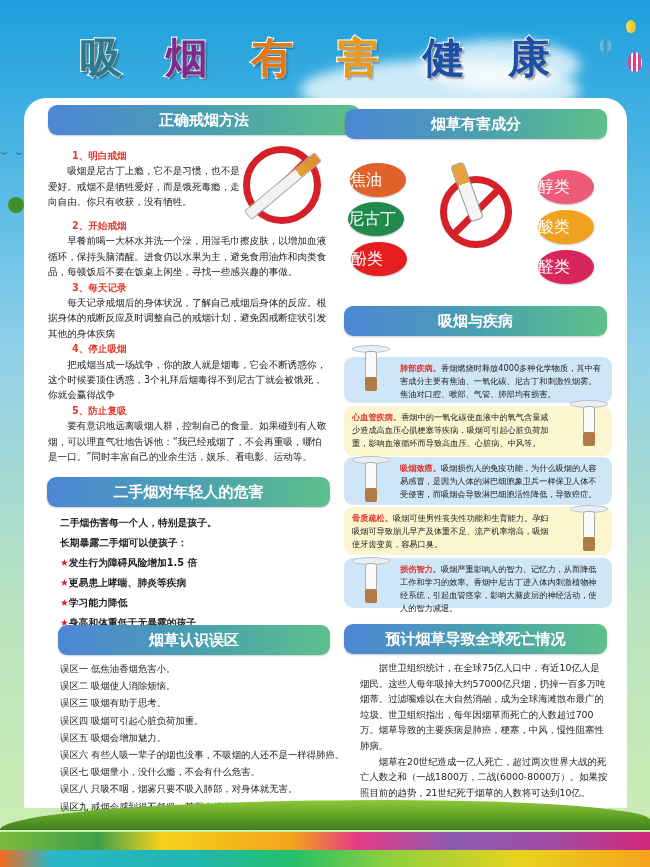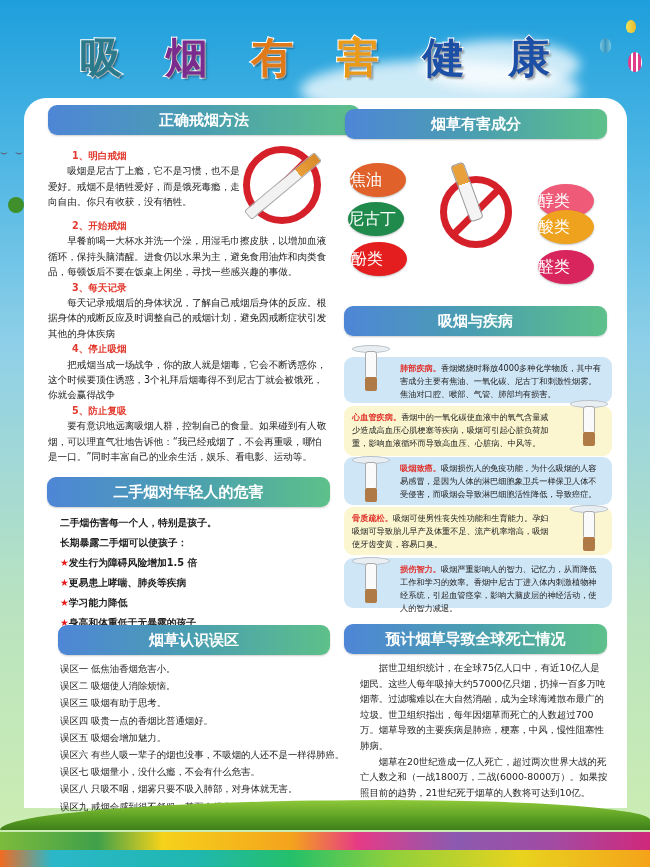--- a/index.html
+++ b/index.html
@@ -137,7 +137,7 @@
   <div class="ellipse" style="left:350px;top:163px;background:#e0622a;">焦油</div>
   <div class="ellipse" style="left:348px;top:202px;background:#1f8a4c;">尼古丁</div>
   <div class="ellipse" style="left:351px;top:242px;background:#e41e1e;">酚类</div>
-  <div class="ellipse" style="left:538px;top:170px;background:#ef5a78;margin-top:14px;">醇类</div>
+  <div class="ellipse" style="left:538px;top:170px;background:#ef5a78;">醇类</div>
   <div class="ellipse" style="left:538px;top:210px;background:#eea21e;">酸类</div>
   <div class="ellipse" style="left:538px;top:250px;background:#d9255e;">醛类</div>
   <div style="position:absolute;left:440px;top:176px;width:72px;height:72px;">

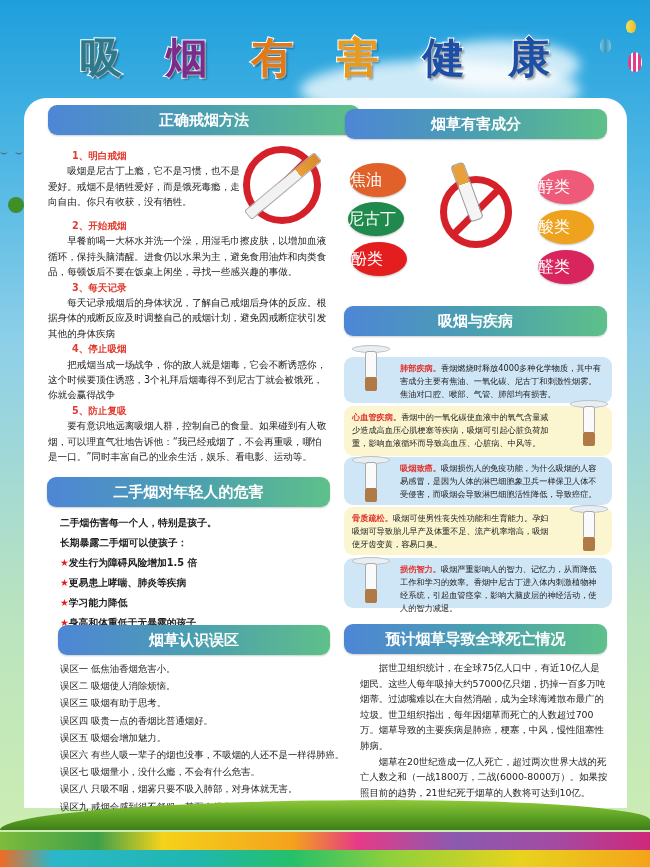--- a/index.html
+++ b/index.html
@@ -125,7 +125,7 @@
     <span class="myth">误区一 低焦油香烟危害小。</span>
     <span class="myth">误区二 吸烟使人消除烦恼。</span>
     <span class="myth">误区三 吸烟有助于思考。</span>
-    <span class="myth">误区四 吸贵一点的香烟比普通烟好。</span>
+    <span class="myth">误区四 吸烟可引起心脏负荷加重。</span>
     <span class="myth">误区五 吸烟会增加魅力。</span>
     <span class="myth" style="white-space:nowrap;">误区六 有些人吸一辈子的烟也没事，不吸烟的人还不是一样得肺癌。</span>
     <span class="myth">误区七 吸烟量小，没什么瘾，不会有什么危害。</span>

